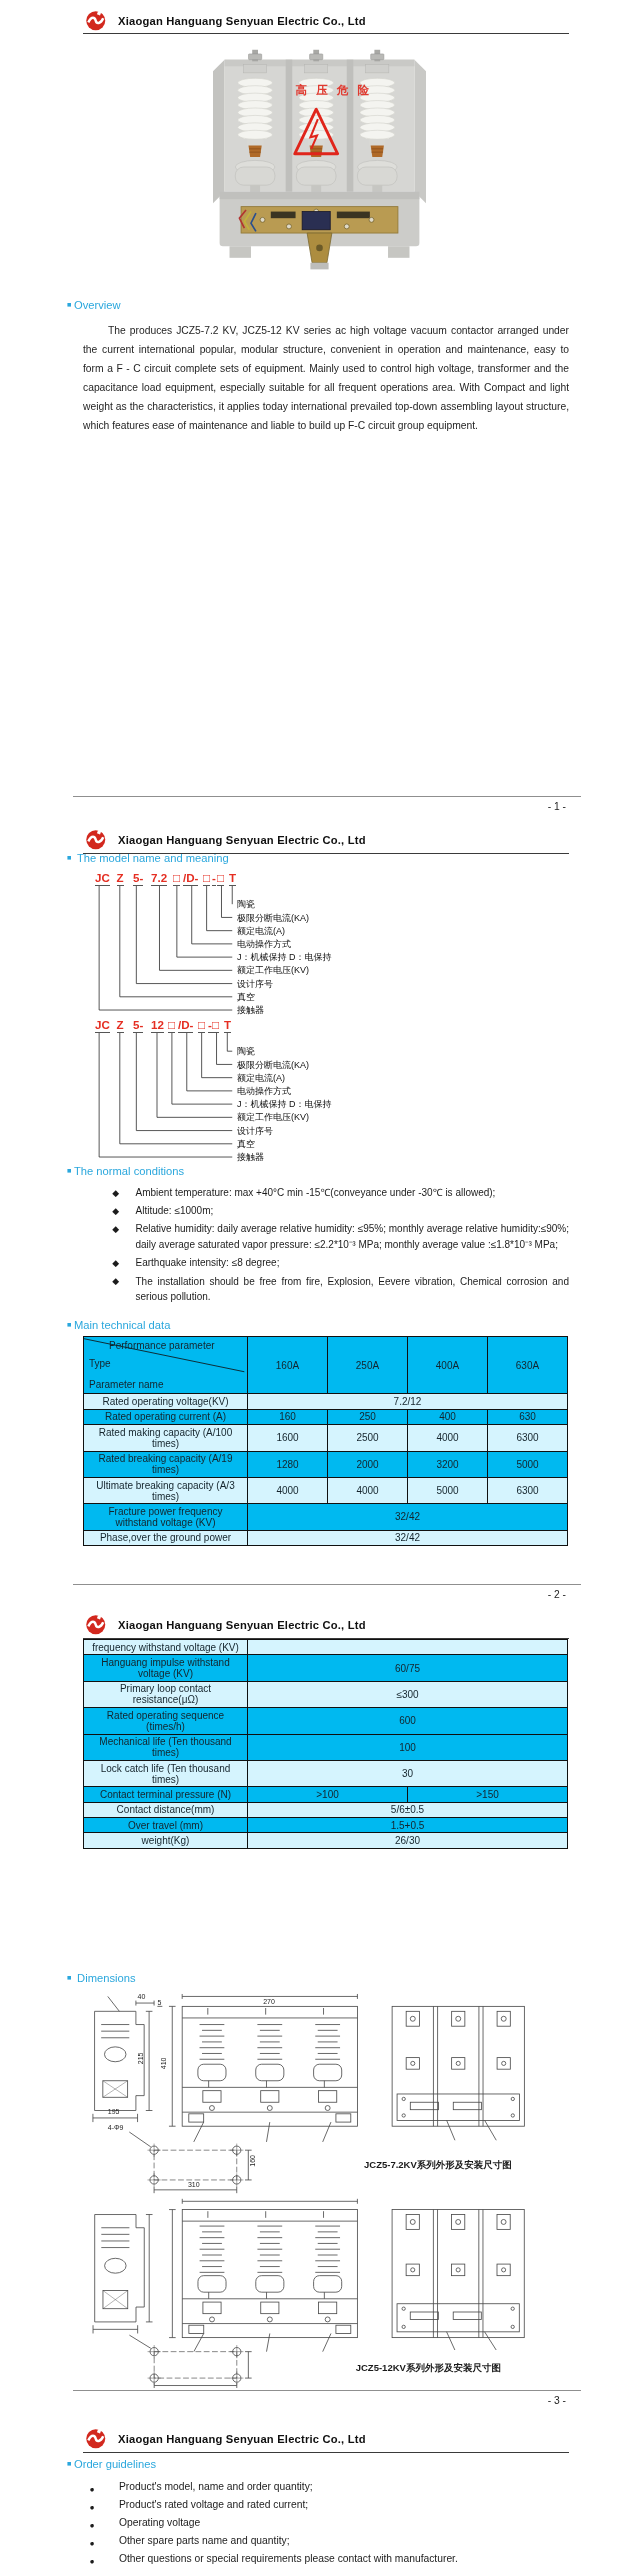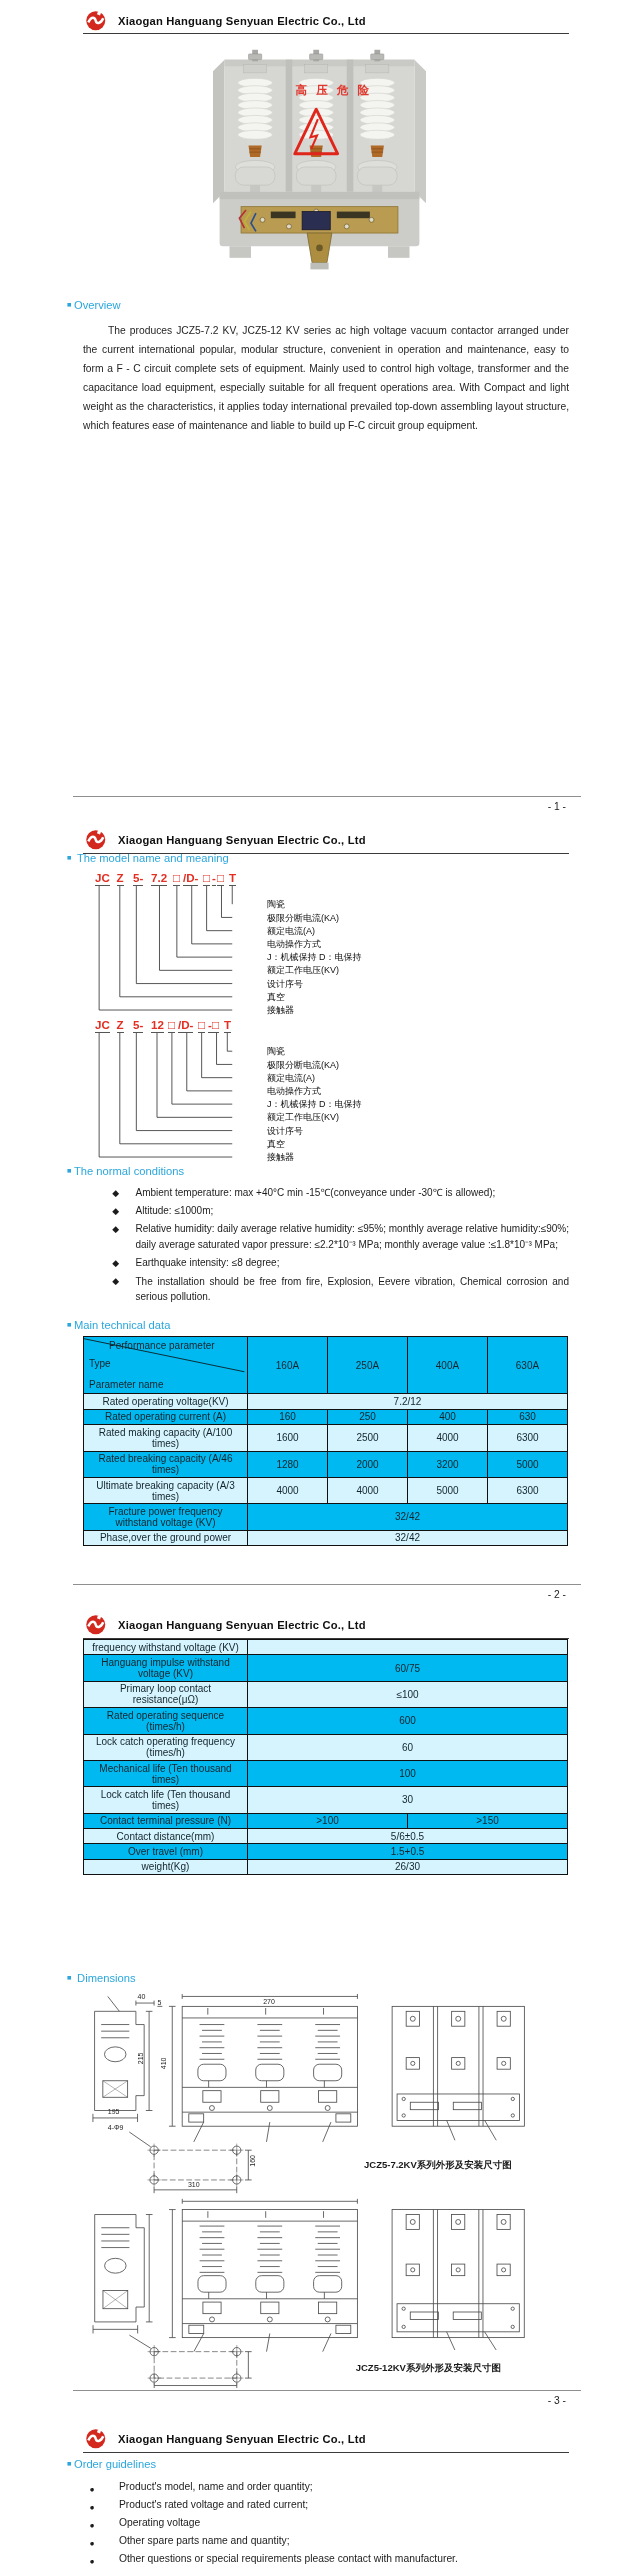--- a/index.html
+++ b/index.html
@@ -30,7 +30,7 @@
   .mseg{position:absolute;top:0;color:#e52e22;font-weight:bold;font-size:11.6px;
         padding-bottom:0.8px;border-bottom:0.8px solid #555;}
   .msvg{position:absolute;left:0;top:15px;}
-  .mlabel{position:absolute;left:142px;font-size:9px;color:#111;white-space:nowrap;margin-left:30px;}
+  .mlabel{position:absolute;left:142px;font-size:9px;color:#111;white-space:nowrap;}
   
   table.tech{border-collapse:collapse;table-layout:fixed;width:485px;border:1.7px solid #101010;
              position:absolute;left:83px;}

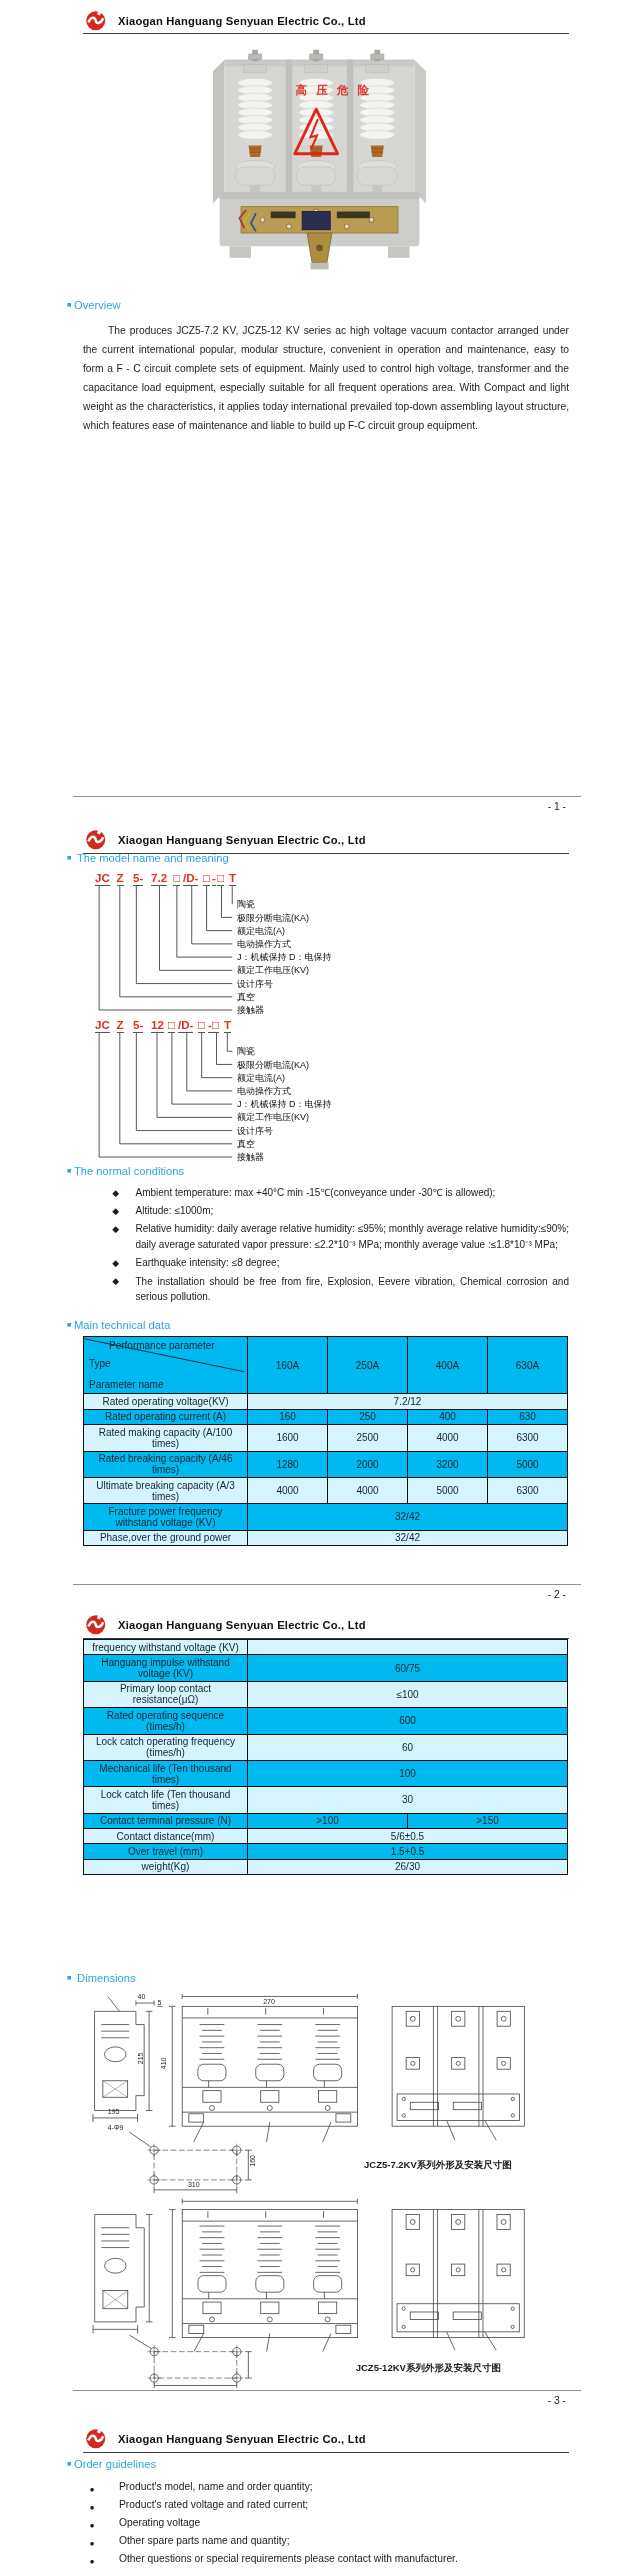--- a/index.html
+++ b/index.html
@@ -314,7 +314,7 @@
             <td class="val">6300</td>
           </tr>
           <tr class="dark">
-            <td class="lbl">Rated breaking capacity (A/46 times)</td>
+            <td class="lbl">Rated breaking capacity (A/19 times)</td>
             <td class="val">1280</td>
             <td class="val">2000</td>
             <td class="val">3200</td>

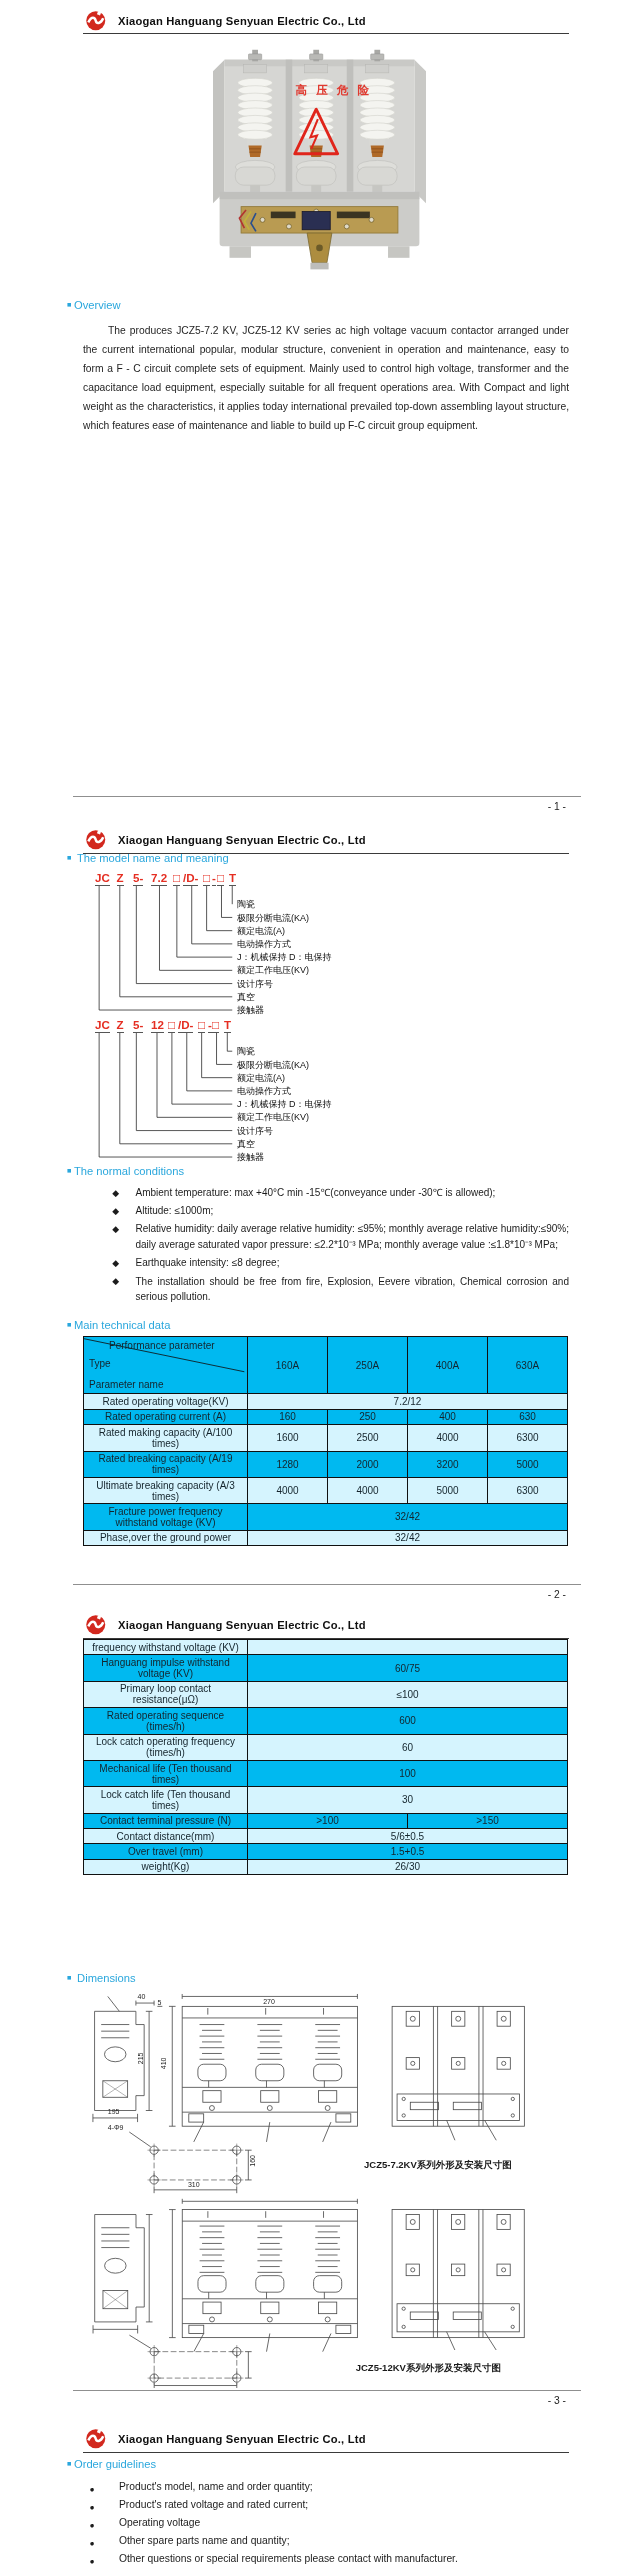--- a/index.html
+++ b/index.html
@@ -371,7 +371,7 @@
           </tr>
           <tr class="light">
             <td class="lbl">Primary loop contact resistance(μΩ)</td>
-            <td class="val" colspan="4">≤100</td>
+            <td class="val" colspan="4">≤300</td>
           </tr>
           <tr class="dark">
             <td class="lbl">Rated operating sequence (times/h)</td>

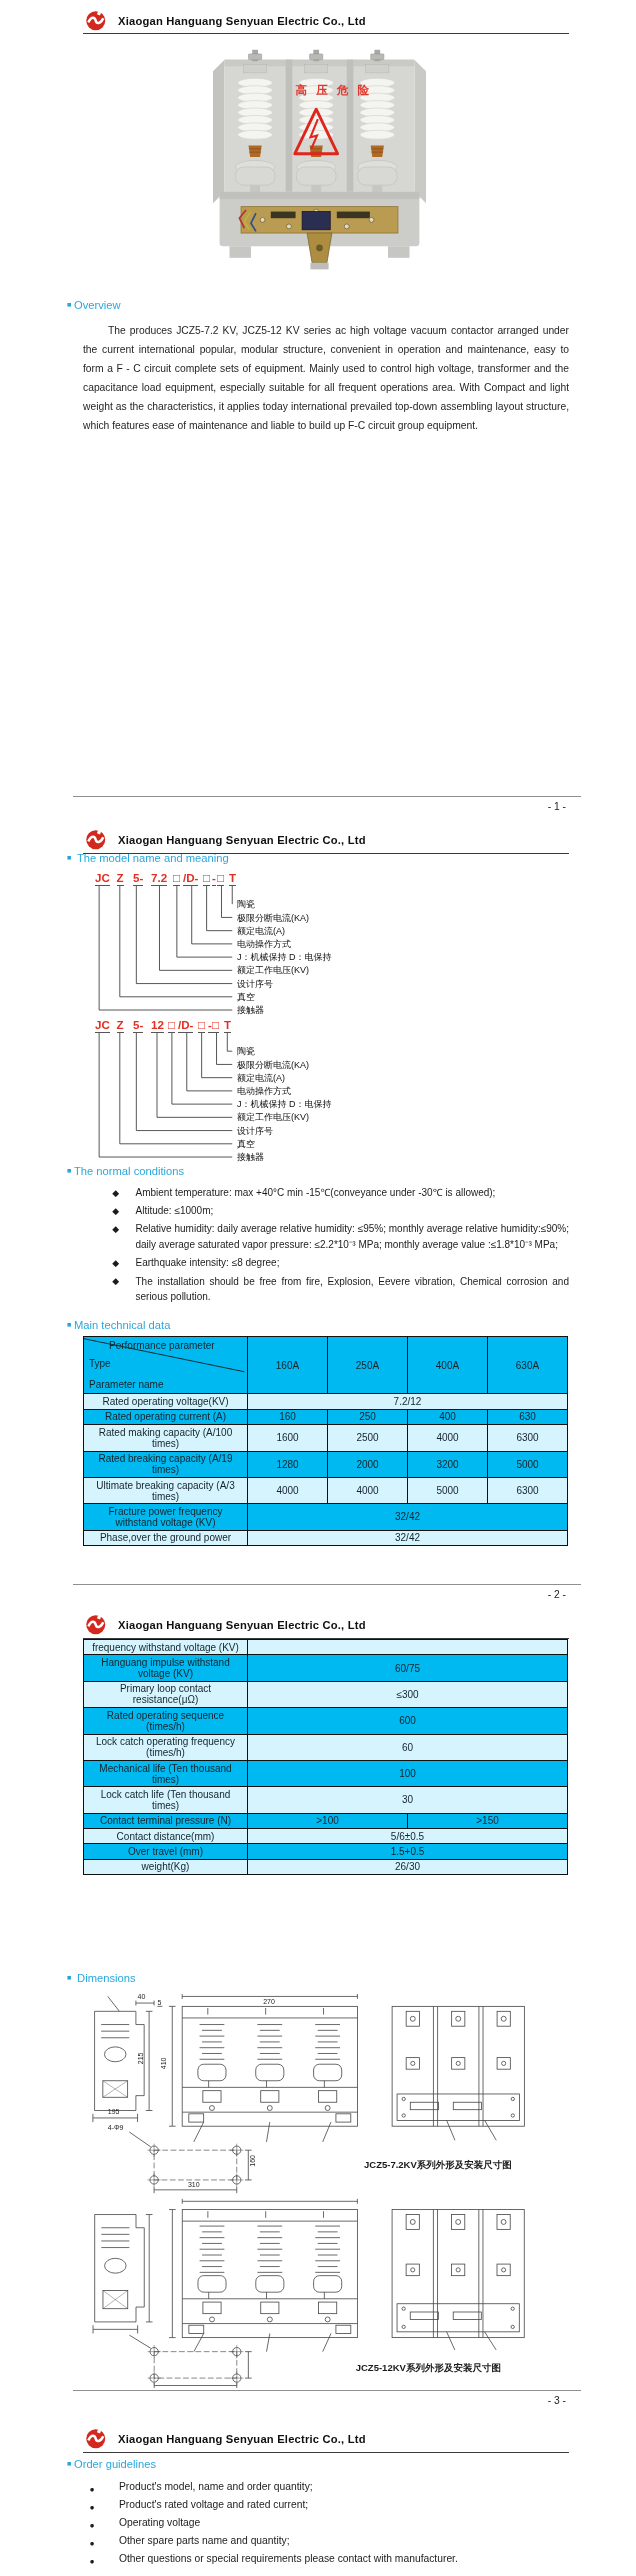--- a/index.html
+++ b/index.html
@@ -377,10 +377,6 @@
             <td class="lbl">Rated operating sequence (times/h)</td>
             <td class="val" colspan="4">600</td>
           </tr>
-          <tr class="light">
-            <td class="lbl">Lock catch operating frequency   (times/h)</td>
-            <td class="val" colspan="4">60</td>
-          </tr>
           <tr class="dark">
             <td class="lbl">Mechanical life (Ten thousand times)</td>
             <td class="val" colspan="4">100</td>

